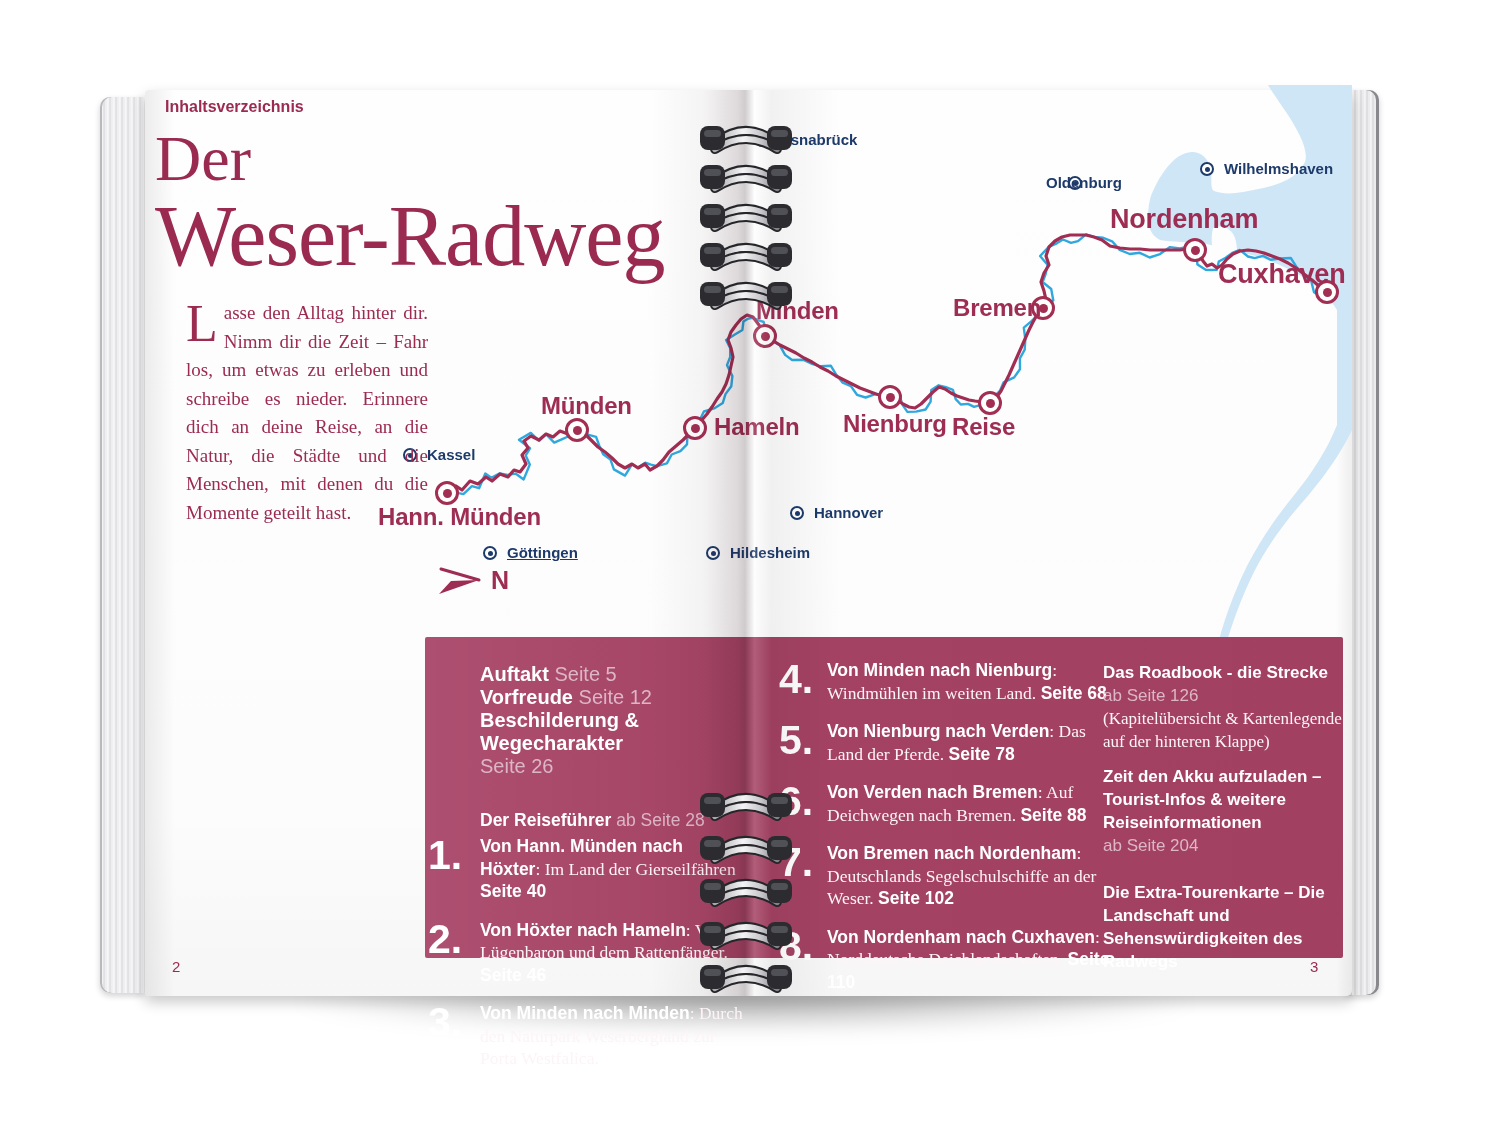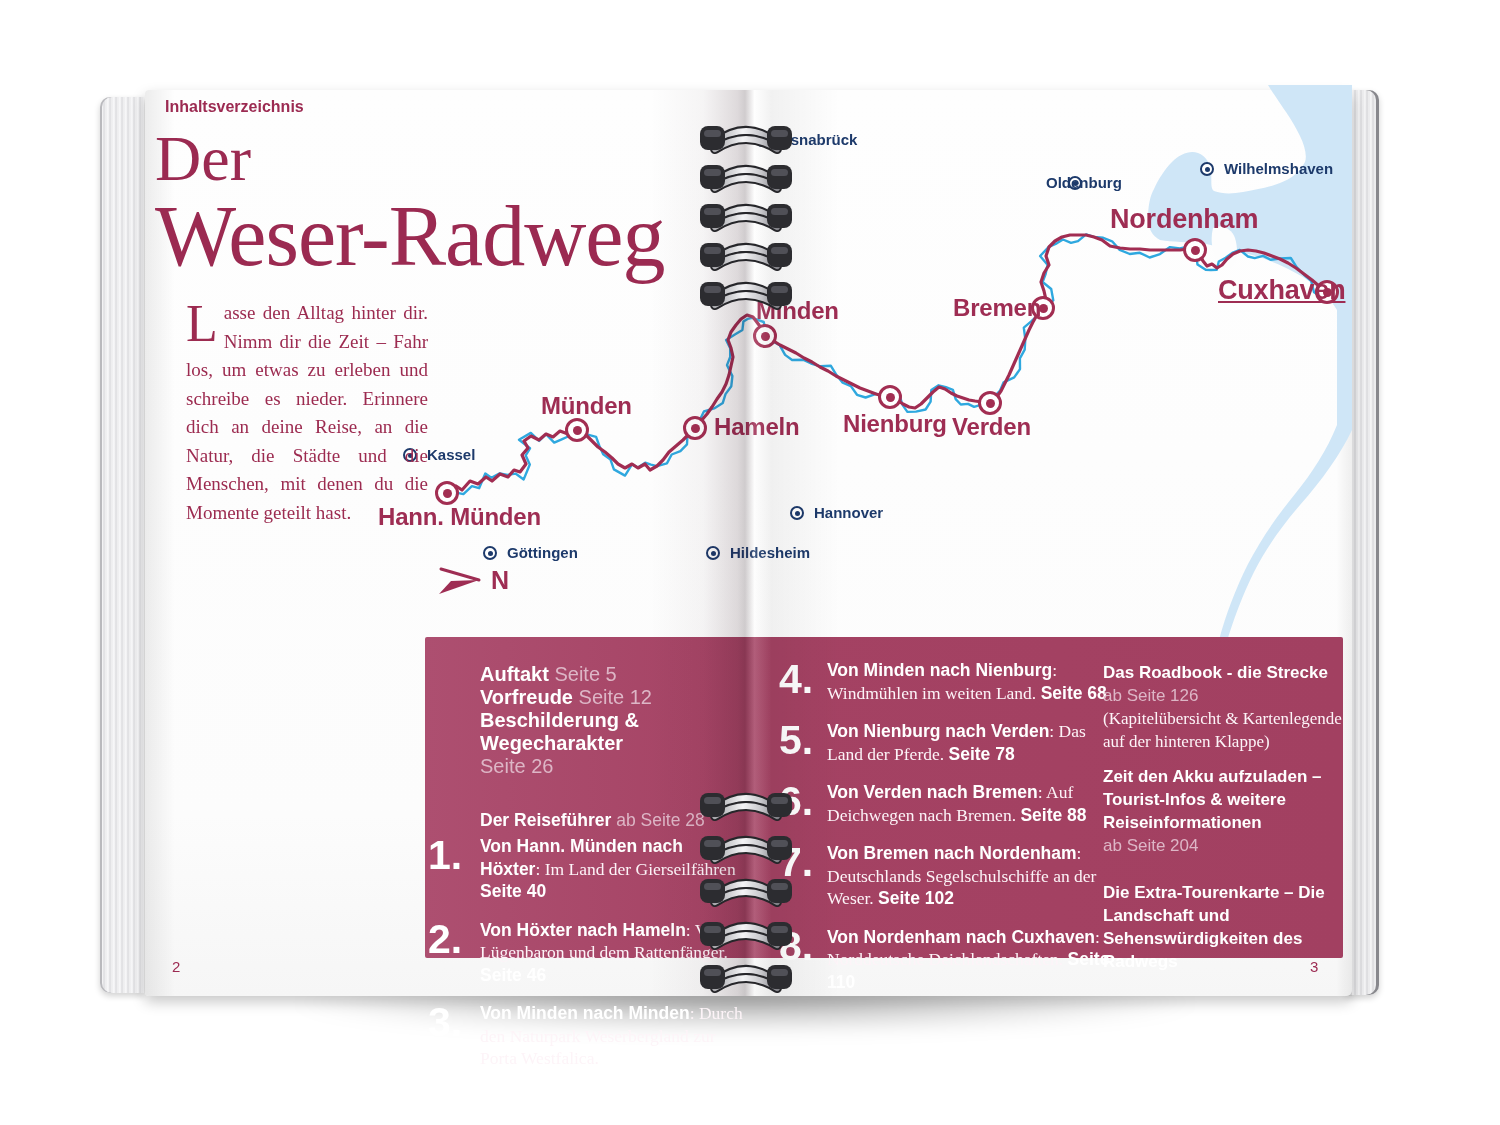--- a/index.html
+++ b/index.html
@@ -134,7 +134,7 @@
       <span class="dot-lg" style="left: 1183px; top: 238px;"></span>
       <span class="lbl lbl-xl" style="left: 1110px; top: 204px;">Nordenham</span>
       <span class="dot-lg" style="left: 1315px; top: 280px;"></span>
-      <span class="lbl lbl-xl" style="left: 1218px; top: 275px; text-decoration: underline;">Cuxhaven</span>
+      <span class="lbl lbl-xl" style="left: 1218px; top: 259px;">Cuxhaven</span>
       <span class="dot-sm" style="left: 403px; top: 448px;"></span>
       <span class="lbl lbl-sm" style="left: 427px; top: 446px;">Kassel</span>
       <span class="dot-sm" style="left: 483px; top: 546px;"></span>

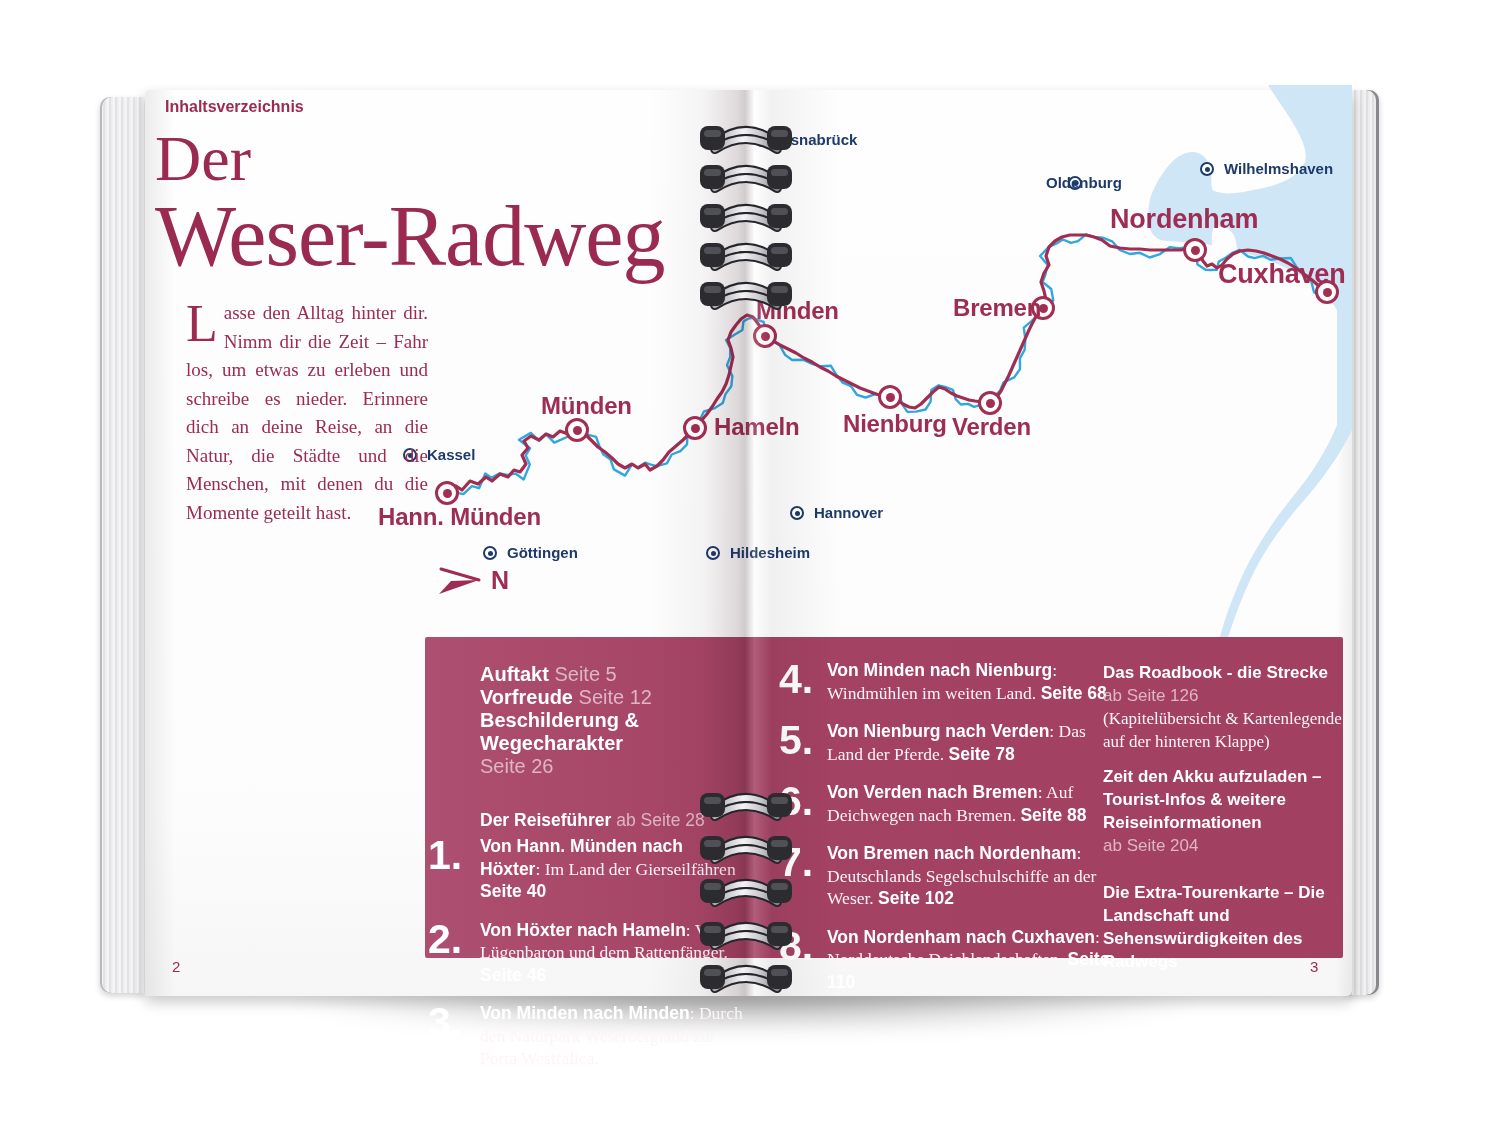--- a/index.html
+++ b/index.html
@@ -128,7 +128,7 @@
       <span class="dot-lg" style="left: 878px; top: 385px;"></span>
       <span class="lbl lbl-lg" style="left: 843px; top: 410px;">Nienburg</span>
       <span class="dot-lg" style="left: 978px; top: 391px;"></span>
-      <span class="lbl lbl-lg" style="left: 952px; top: 413px;">Verden</span>
+      <span class="lbl lbl-lg" style="left: 952px; top: 413px;">Reise</span>
       <span class="dot-lg" style="left: 1031px; top: 296px;"></span>
       <span class="lbl lbl-lg" style="left: 953px; top: 294px;">Bremen</span>
       <span class="dot-lg" style="left: 1183px; top: 238px;"></span>

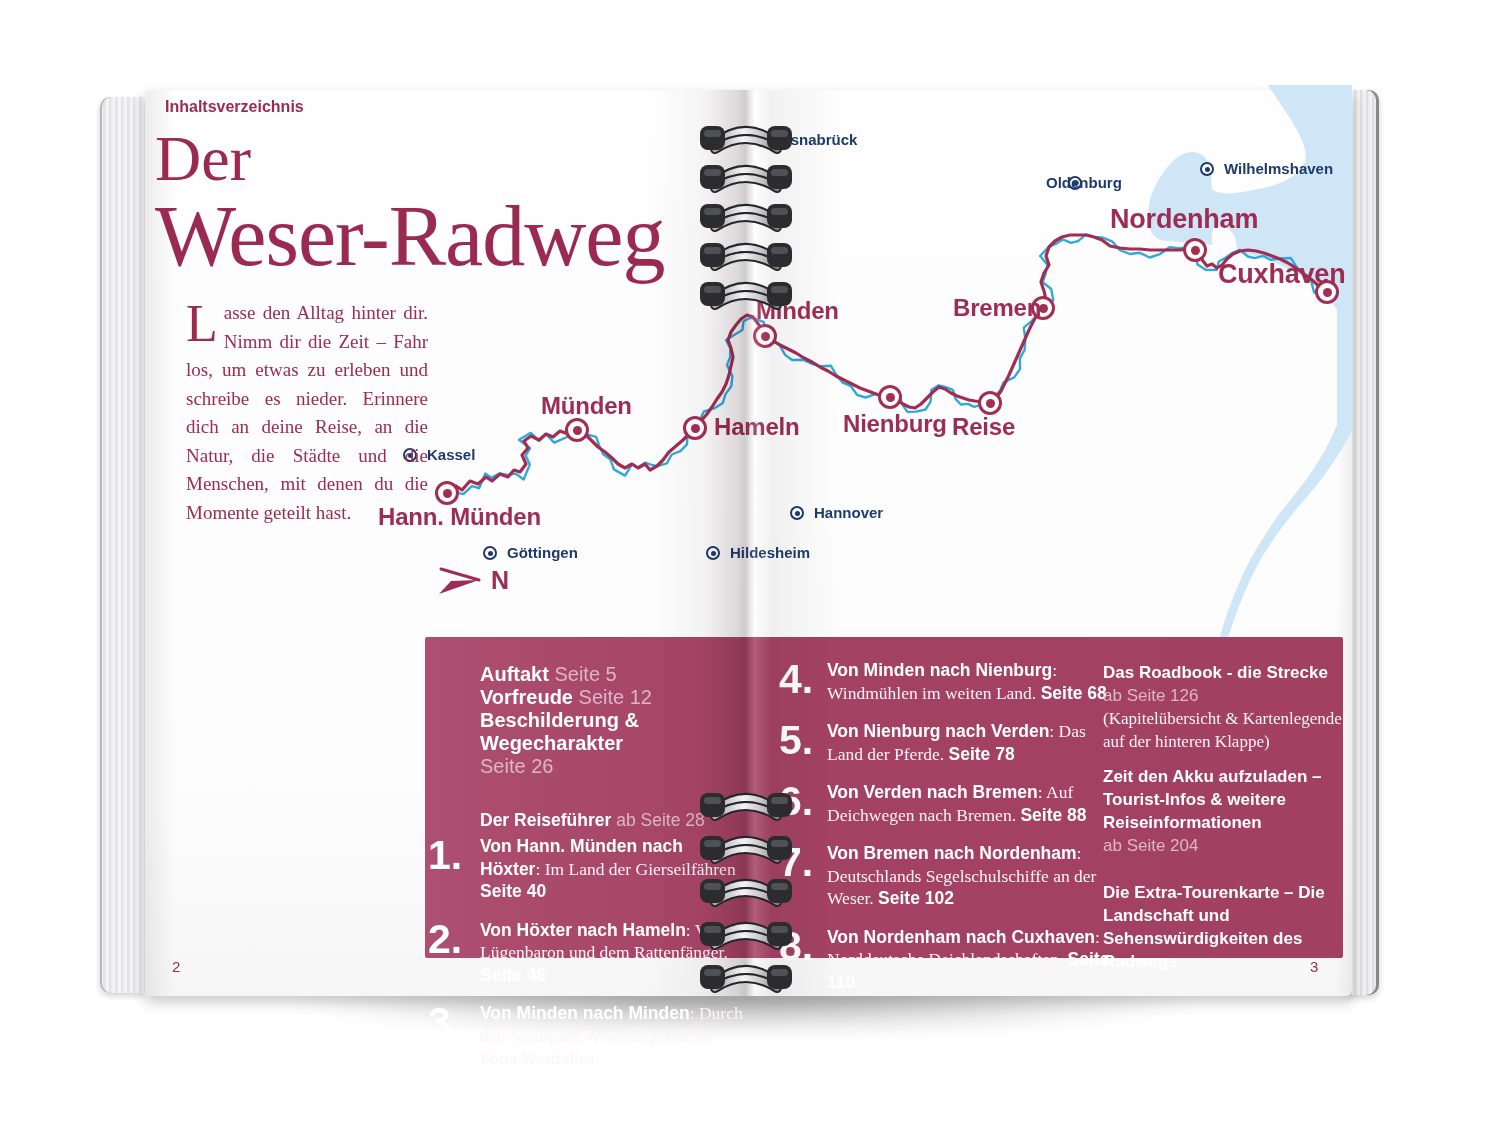--- a/index.html
+++ b/index.html
@@ -138,7 +138,7 @@
       <span class="dot-sm" style="left: 403px; top: 448px;"></span>
       <span class="lbl lbl-sm" style="left: 427px; top: 446px;">Kassel</span>
       <span class="dot-sm" style="left: 483px; top: 546px;"></span>
-      <span class="lbl lbl-sm" style="left: 507px; top: 544px;">Göttingen</span>
+      <span class="lbl lbl-sm" style="left: 507px; top: 544px; text-decoration: underline;">Göttingen</span>
       <span class="dot-sm" style="left: 706px; top: 546px;"></span>
       <span class="lbl lbl-sm" style="left: 730px; top: 544px;">Hildesheim</span>
       <span class="dot-sm" style="left: 790px; top: 506px;"></span>

